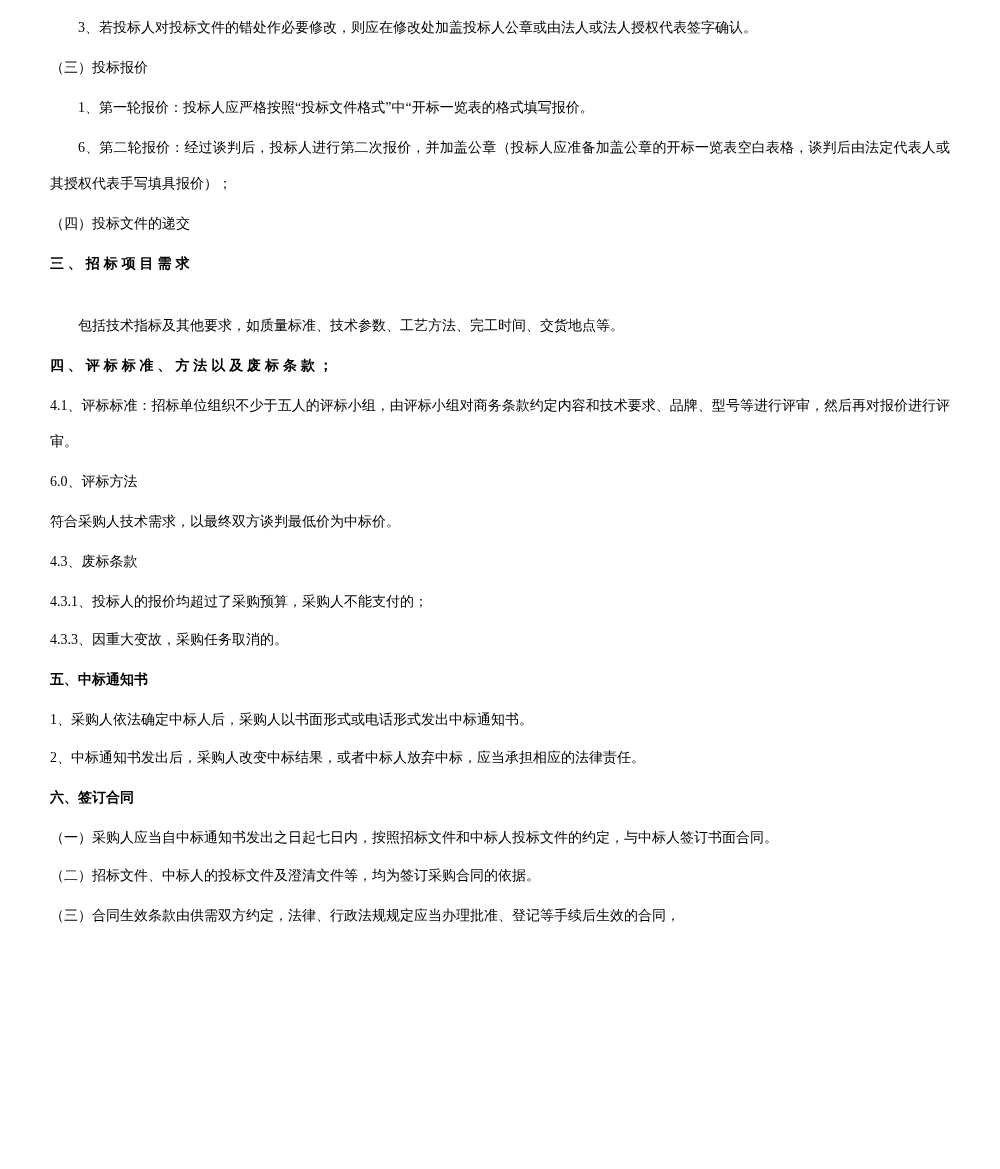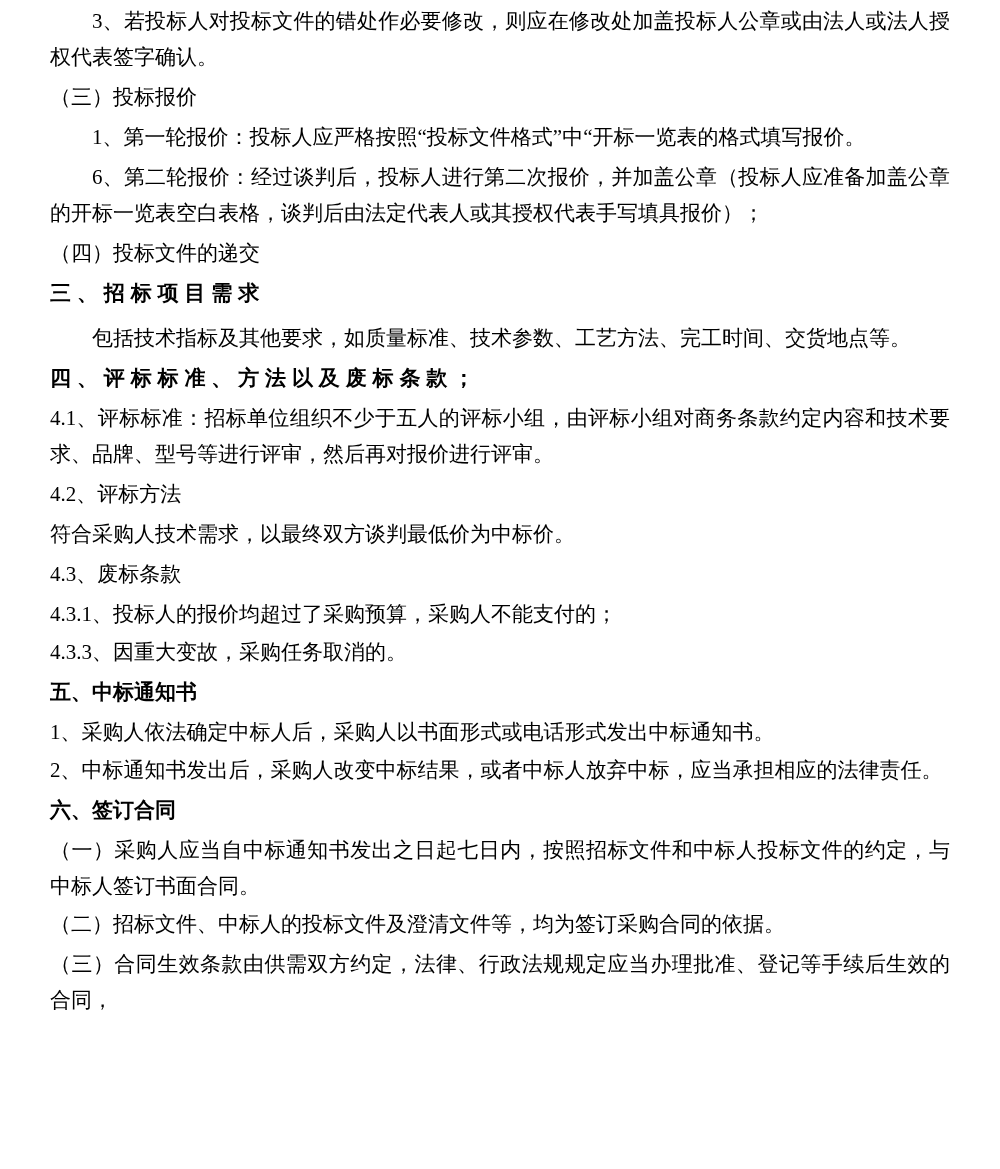--- a/index.html
+++ b/index.html
@@ -12,11 +12,11 @@
     width: 1000px;
     height: 1169px;
     box-sizing: border-box;
-    padding: 3px 50px 0 50px;
+    padding: 10px 50px 0 50px;
     background: #ffffff;
     color: #000000;
     font-family: "Liberation Serif", "DejaVu Serif", serif;
-    font-size: 21px;
+    font-size: 14px;
     overflow: hidden;
   }
   .para {

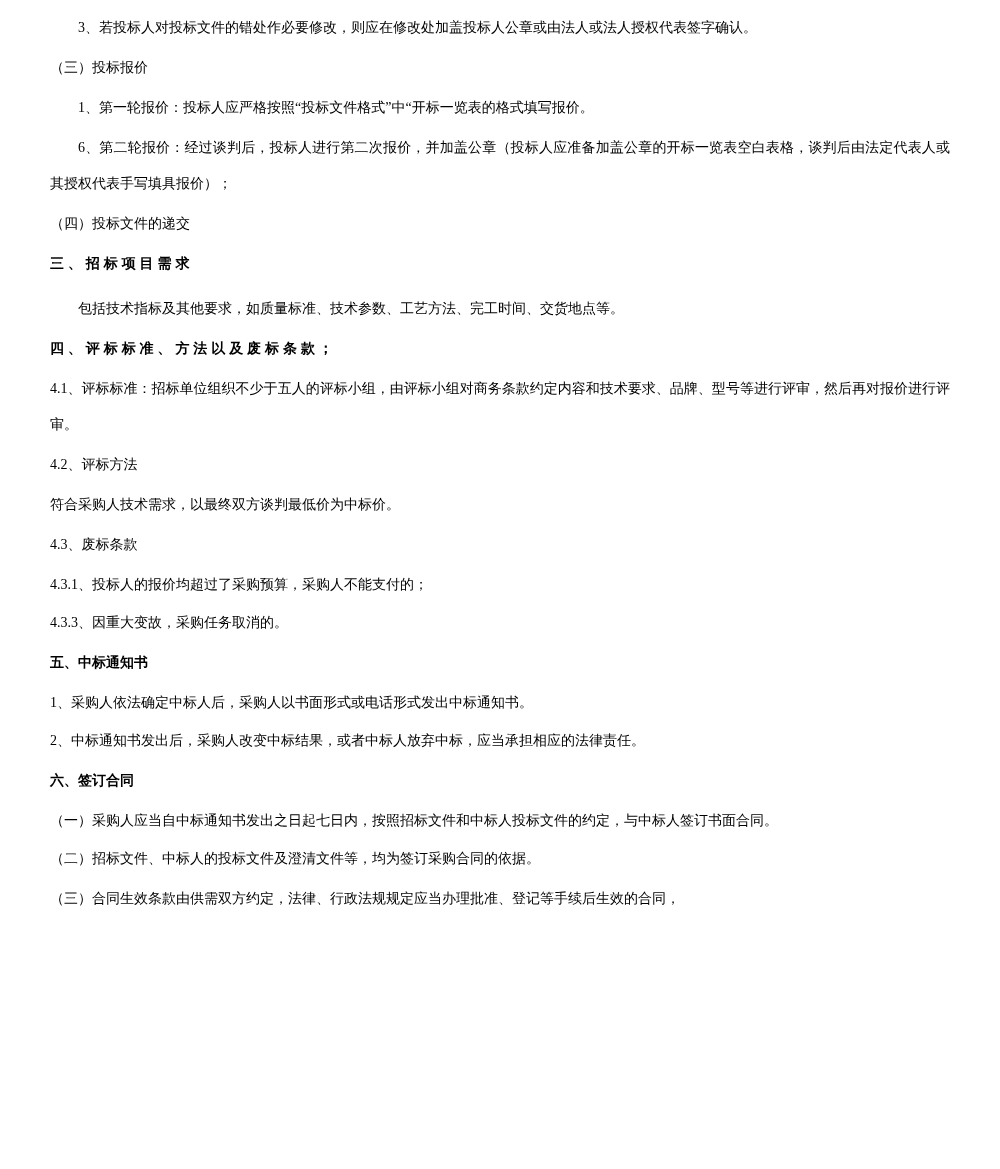--- a/index.html
+++ b/index.html
@@ -36,7 +36,7 @@
     letter-spacing: 0.28em;
   }
   .gap-lg {
-    margin-bottom: 9px;
+    margin-bottom: 26px;
   }
   .gap-sm {
     margin-bottom: 2px;

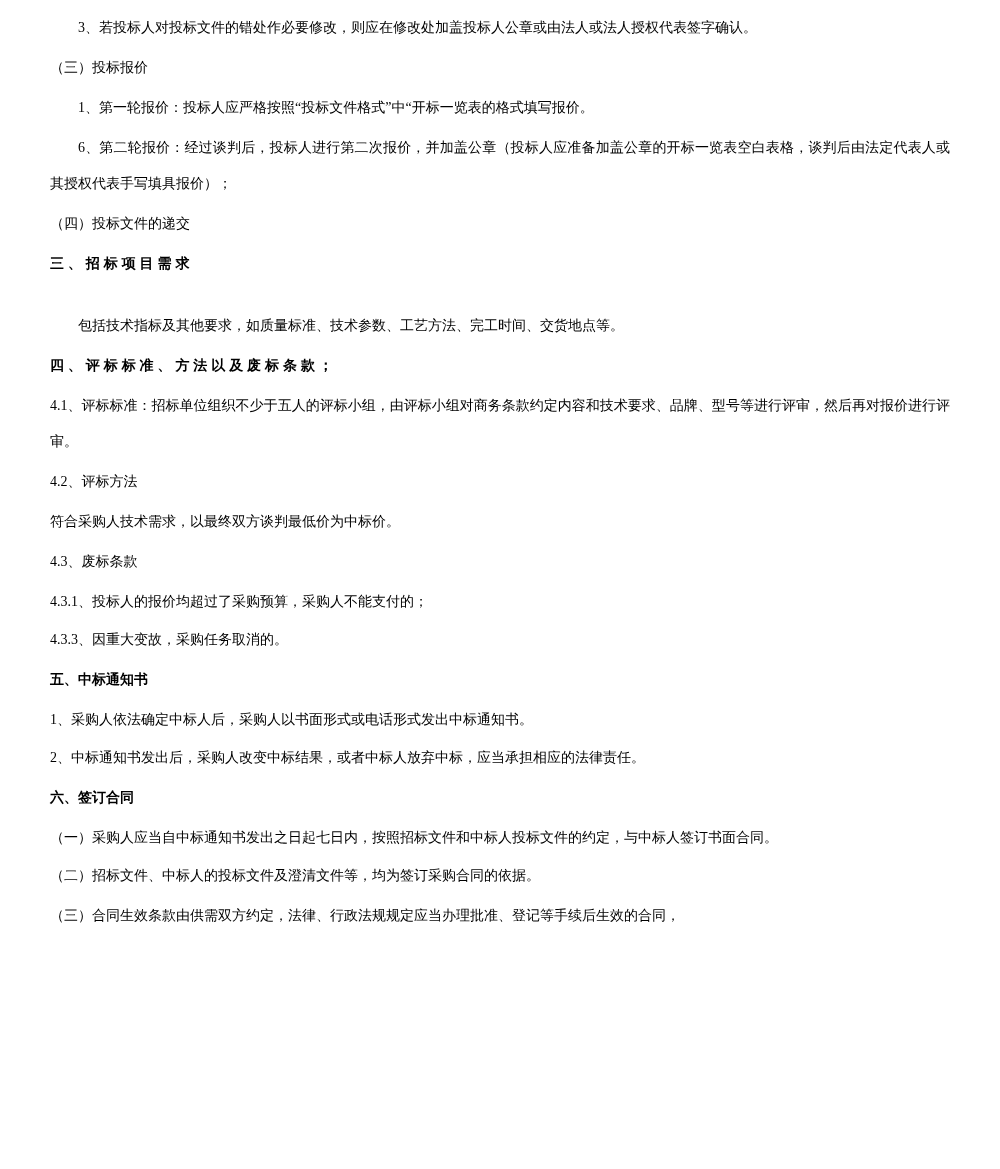--- a/index.html
+++ b/index.html
@@ -60,7 +60,7 @@
 
   <p class="para heading-spaced">四、评标标准、方法以及废标条款；</p>
   <p class="para">4.1、评标标准：招标单位组织不少于五人的评标小组，由评标小组对商务条款约定内容和技术要求、品牌、型号等进行评审，然后再对报价进行评审。</p>
-  <p class="para">4.2、评标方法</p>
+  <p class="para">6.0、评标方法</p>
   <p class="para">符合采购人技术需求，以最终双方谈判最低价为中标价。</p>
   <p class="para">4.3、废标条款</p>
   <p class="para gap-sm">4.3.1、投标人的报价均超过了采购预算，采购人不能支付的；</p>

